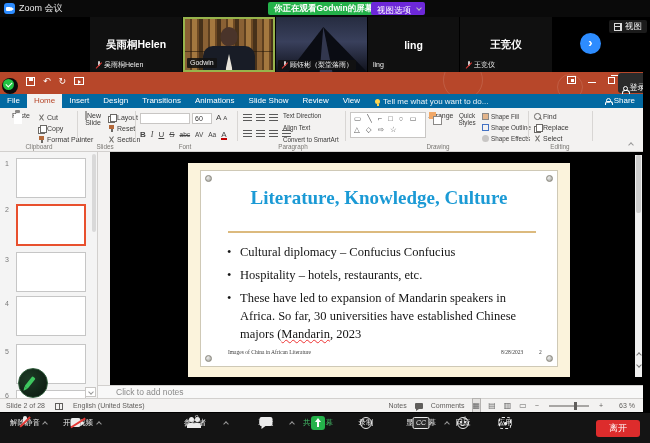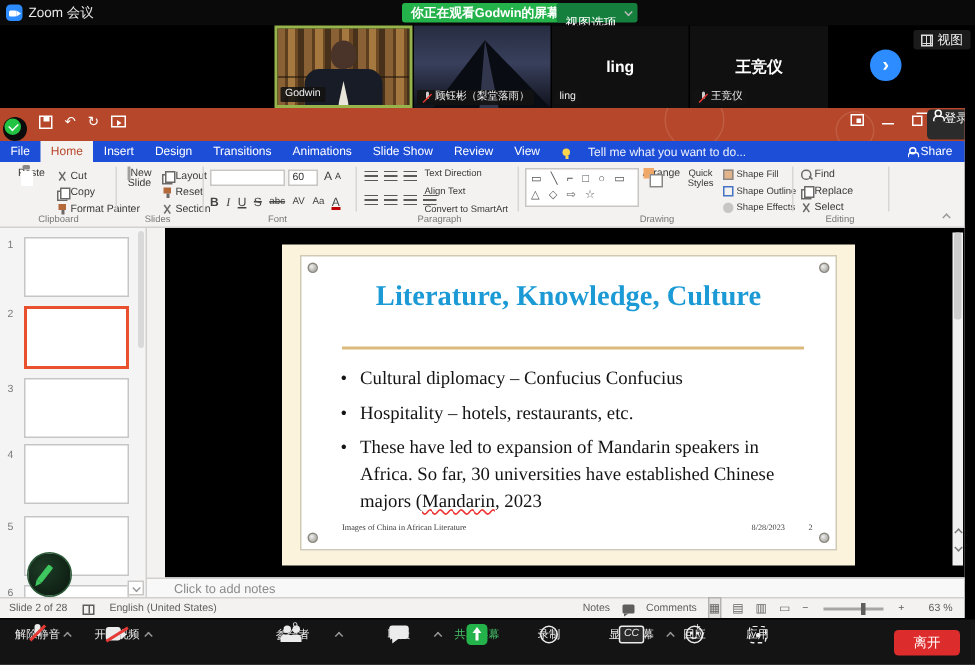--- a/index.html
+++ b/index.html
@@ -15,8 +15,8 @@
 .zlogo::after{content:"";position:absolute;left:7px;top:4px;border-left:3px solid #fff;border-top:2px solid transparent;border-bottom:2px solid transparent}
 .banner{position:absolute;left:268px;top:2px;height:13px;background:#24B24A;color:#fff;
   font-size:8.5px;font-weight:bold;line-height:13px;padding:0 6px;border-radius:2px}
-.viewopt{position:absolute;left:371px;top:2px;height:13px;background:#15803d;color:#fff;
-  font-size:8.5px;line-height:13px;padding:7px 14px 0 6px;border-radius:2px}
+.viewopt{position:absolute;left:371px;top:2px;height:13px;background:#6d28d9;color:#fff;
+  font-size:8.5px;line-height:13px;padding:2px 14px 0 6px;border-radius:2px}
 .viewopt .car{right:4px;top:4px;border-color:#bbb}
 
 

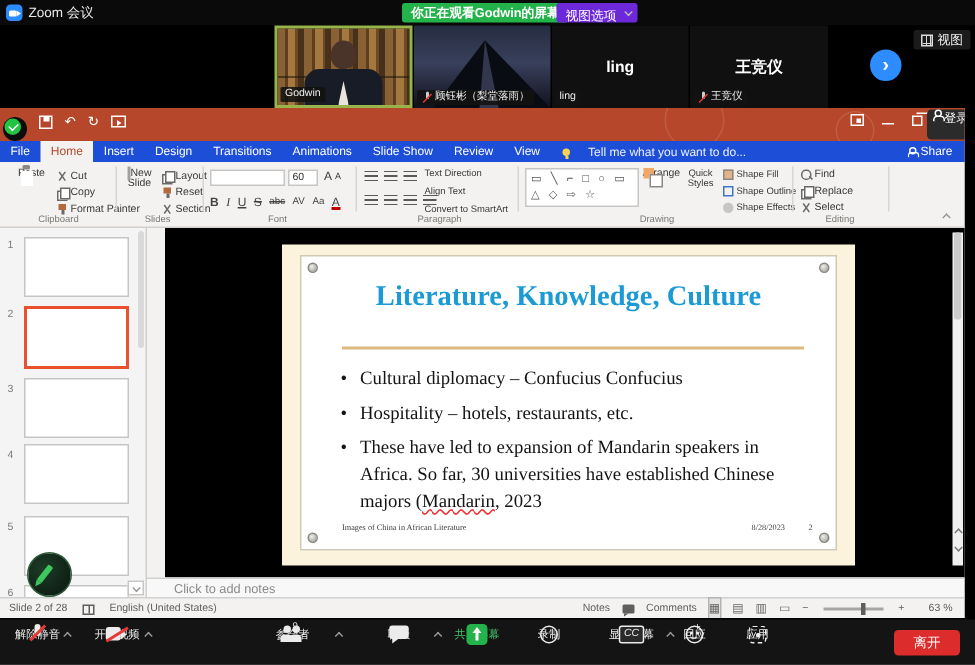--- a/index.html
+++ b/index.html
@@ -235,6 +235,13 @@
   </div>
 
   <div class="strip">
+    <div class="tile" style="left:90px;width:92px">
+      <span class="cname">吴雨桐Helen</span>
+      <span class="chip">
+        <i class="micred"></i>
+        <span>吴雨桐Helen</span>
+      </span>
+    </div>
     <div class="tile video" style="left:183px;width:92px">
       <i class="person-head"></i>
       <i class="person-body"></i>

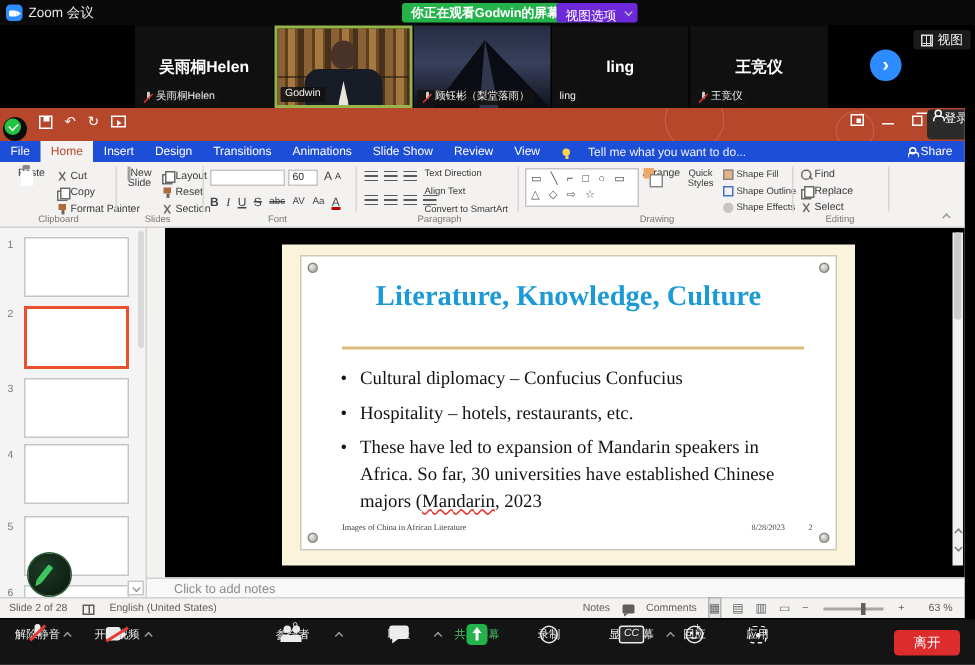--- a/index.html
+++ b/index.html
@@ -71,7 +71,7 @@
 .checkov::before{content:"";position:absolute;left:1px;top:1px;width:11px;height:11px;border-radius:50%;background:#23c343}
 .checkov::after{content:"";position:absolute;left:4px;top:4px;width:5px;height:3px;border-left:1.4px solid #fff;border-bottom:1.4px solid #fff;transform:rotate(-45deg)}
 .signin{position:absolute;right:-6px;top:1px;width:31px;height:20px;background:#2b2b2b;border-radius:3px;
-  color:#fff;font-size:8px;display:flex;align-items:flex-start;justify-content:center;gap:2px;z-index:8}
+  color:#fff;font-size:8px;display:flex;align-items:flex-end;justify-content:center;gap:2px;z-index:8}
 .persico{width:6px;height:7px;position:relative}
 .persico::before{content:"";position:absolute;left:1.5px;top:0;width:3px;height:3px;border-radius:50%;border:1px solid #fff}
 .persico::after{content:"";position:absolute;left:0;top:3.5px;width:6px;height:3px;border-radius:3px 3px 0 0;border:1px solid #fff;border-bottom:none}

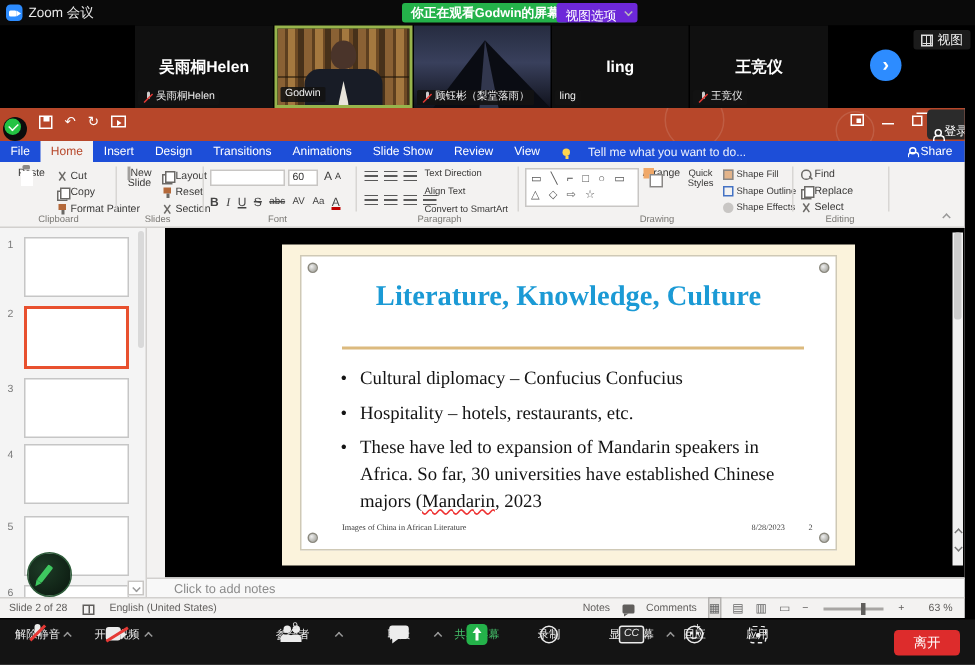--- a/index.html
+++ b/index.html
@@ -76,7 +76,7 @@
 .persico::before{content:"";position:absolute;left:1.5px;top:0;width:3px;height:3px;border-radius:50%;border:1px solid #fff}
 .persico::after{content:"";position:absolute;left:0;top:3.5px;width:6px;height:3px;border-radius:3px 3px 0 0;border:1px solid #fff;border-bottom:none}
 
-.menubar{position:absolute;left:0;top:22px;right:0;height:14px;background:#1d4ed8;display:flex;align-items:stretch;color:#fff;font-size:8px}
+.menubar{position:absolute;left:0;top:22px;right:0;height:14px;background:#0369a1;display:flex;align-items:stretch;color:#fff;font-size:8px}
 .tab{padding:0 7px;line-height:14px}
 .tab.active{background:#F3F2F1;color:#B7472A}
 .tellme{display:flex;align-items:center;gap:12px;color:rgba(255,255,255,.92);padding-left:8px}

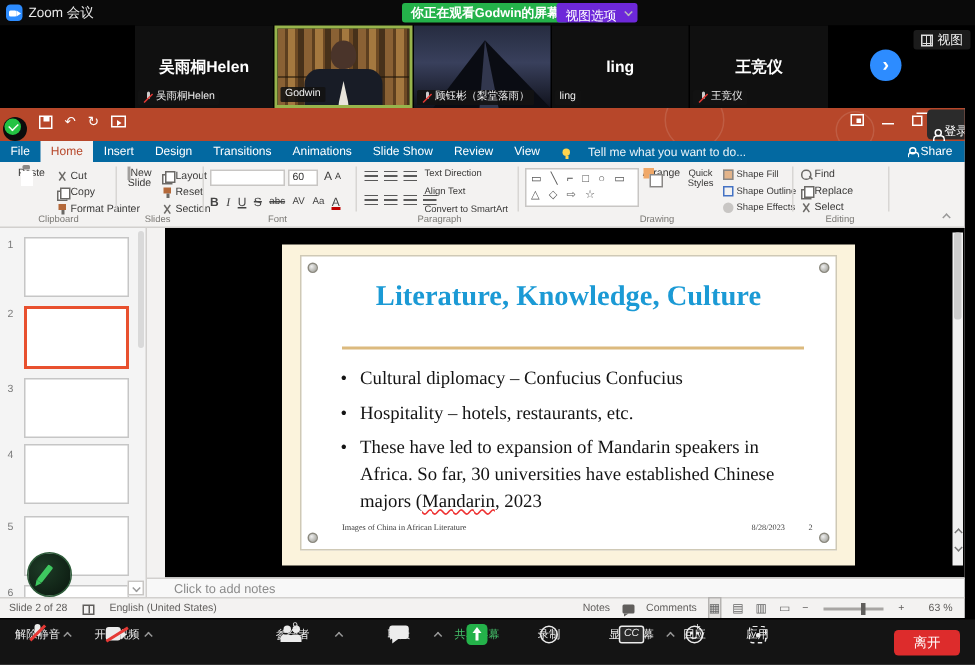--- a/index.html
+++ b/index.html
@@ -79,7 +79,7 @@
 .menubar{position:absolute;left:0;top:22px;right:0;height:14px;background:#0369a1;display:flex;align-items:stretch;color:#fff;font-size:8px}
 .tab{padding:0 7px;line-height:14px}
 .tab.active{background:#F3F2F1;color:#B7472A}
-.tellme{display:flex;align-items:center;gap:12px;color:rgba(255,255,255,.92);padding-left:8px}
+.tellme{display:flex;align-items:center;gap:3px;color:rgba(255,255,255,.92);padding-left:8px}
 .bulb{width:5px;height:5px;border-radius:50%;background:#ffd44d;position:relative}
 .bulb::after{content:"";position:absolute;left:1.5px;top:5px;width:2px;height:2px;background:#ffd44d}
 .pshare{position:absolute;right:8px;top:0;display:flex;align-items:center;gap:3px;line-height:14px}

